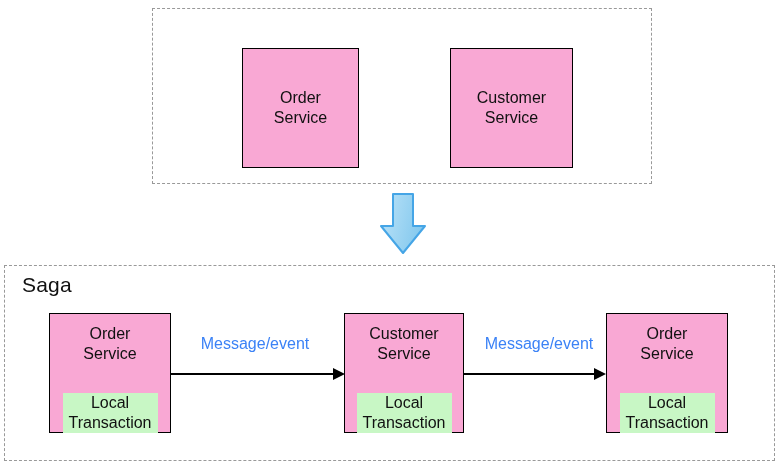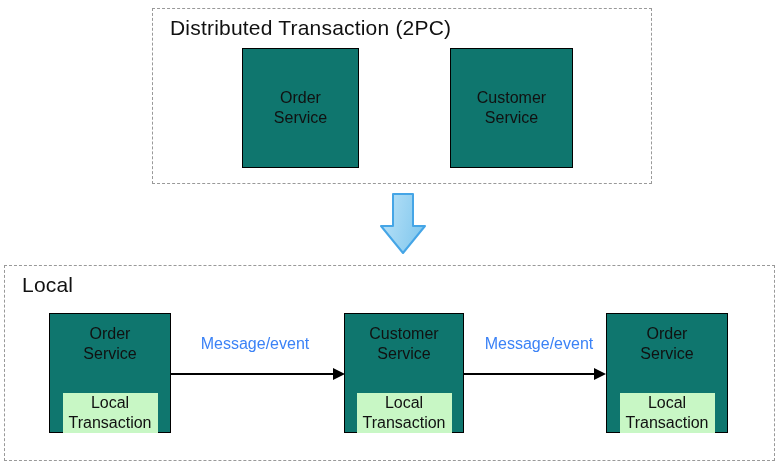--- a/index.html
+++ b/index.html
@@ -119,7 +119,6 @@
 <div class="canvas">
 
   <section class="group group-2pc">
-    <div class="group-title">Distributed Transaction (2PC)</div>
 
     <div class="service-box v-center box-2pc-order">
       <span class="service-label">Order Service</span>

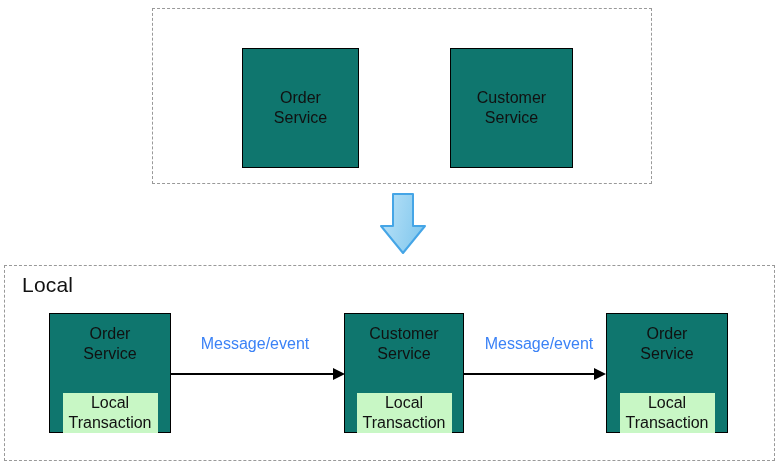--- a/index.html
+++ b/index.html
@@ -35,7 +35,7 @@
   .service-box {
     position: absolute;
     border: 1.5px solid #000000;
-    background: #0f766e;
+    background: #f9a8d4;
     display: flex;
     flex-direction: column;
     align-items: center;

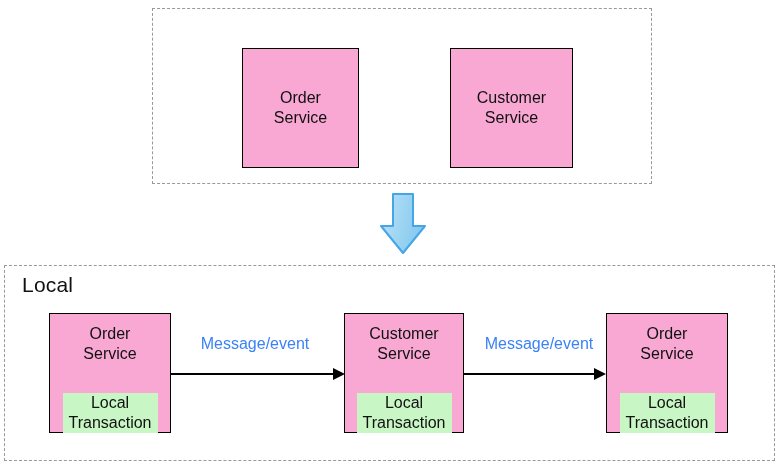--- a/index.html
+++ b/index.html
@@ -140,7 +140,7 @@
   </svg>
 
   <section class="group group-saga">
-    <div class="group-title">Local</div>
+    <div class="group-title">Saga</div>
 
     <div class="service-box saga-step box-saga-1">
       <span class="service-label">Order Service</span>

